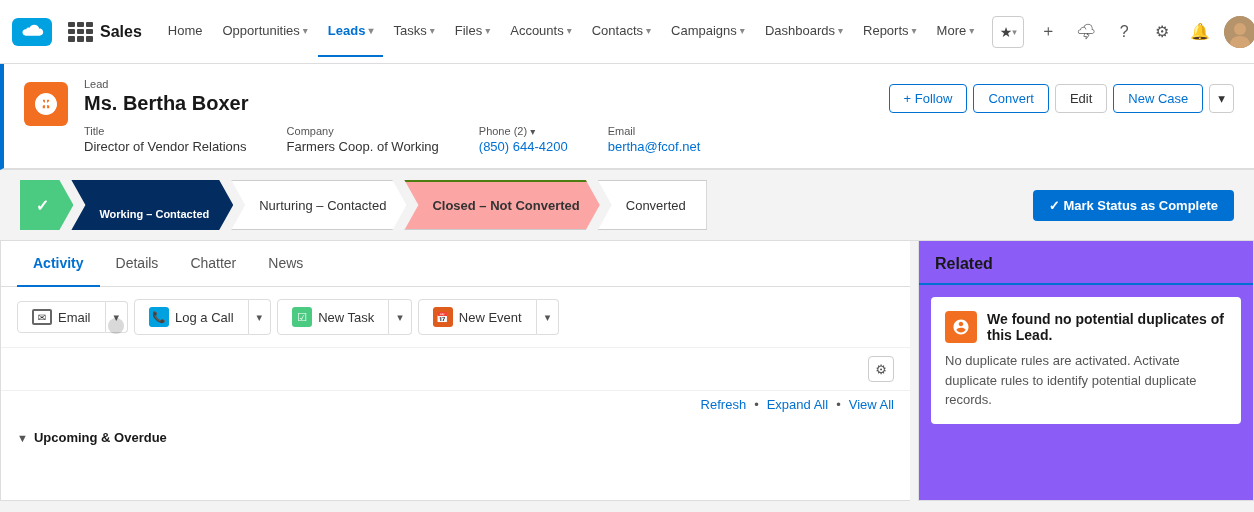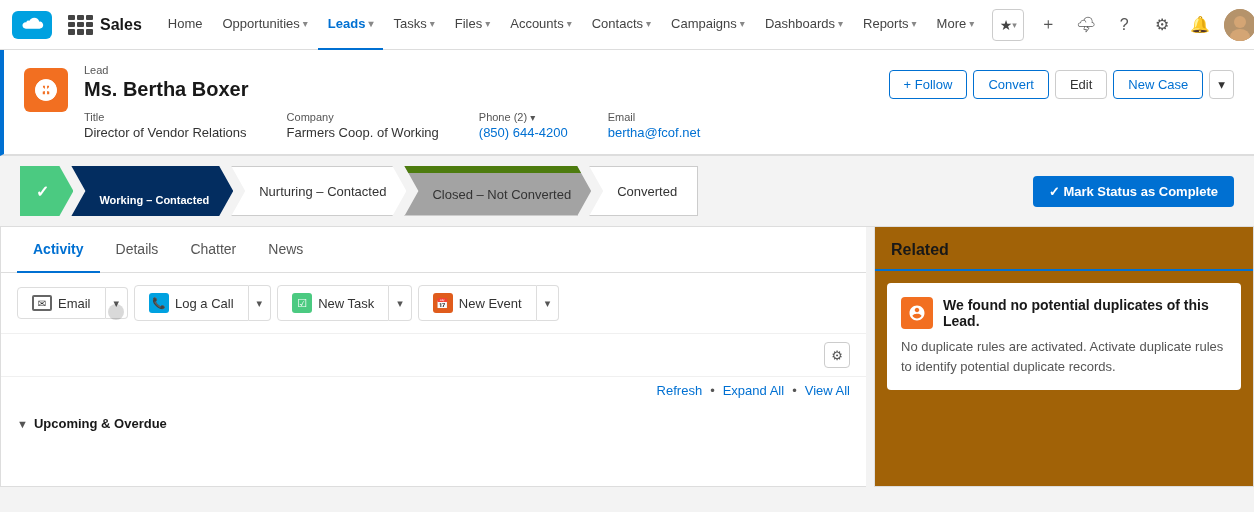--- a/index.html
+++ b/index.html
@@ -11,7 +11,7 @@
       display: flex;
       align-items: center;
       padding: 0 12px;
-      height: 50px;
+      height: 64px;
       border-bottom: 1px solid #ddd;
       gap: 8px;
     }

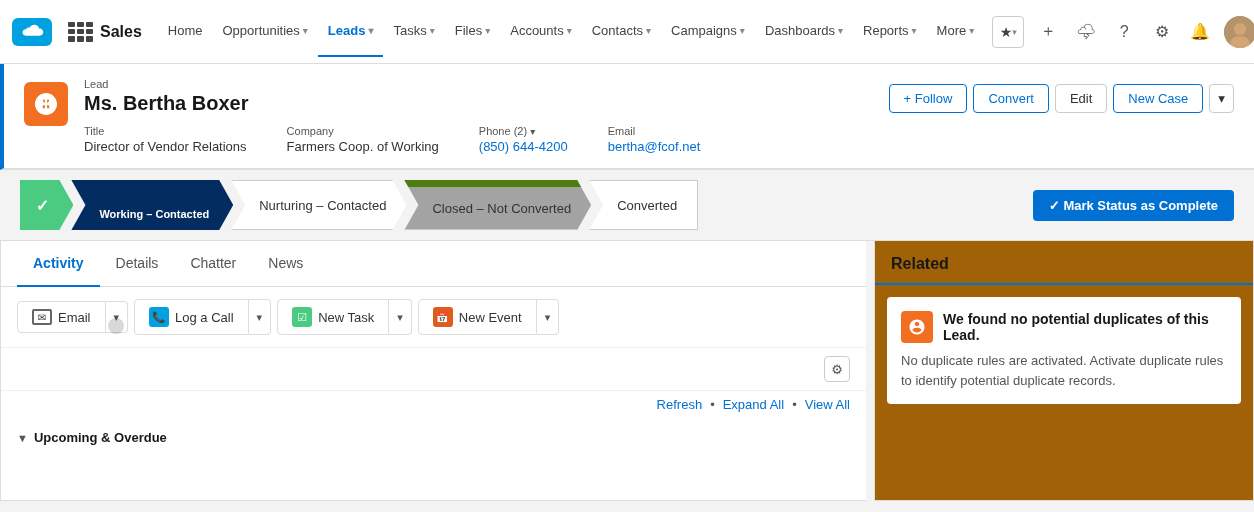--- a/index.html
+++ b/index.html
@@ -352,7 +352,7 @@
       <span>Nurturing – Contacted</span>
     </div>
 
-    <div style="background:#a3a3a3; color:#333; padding: 10px 20px 10px 28px; font-size:13px; display:flex; align-items:center; clip-path: polygon(0 0, calc(100% - 14px) 0, 100% 50%, calc(100% - 14px) 100%, 0 100%, 14px 50%); border-top: 7px solid #4d7c0f; border-bottom: 1px solid #ccc; cursor:pointer; margin-left:-2px;">
+    <div style="background:#fca5a5; color:#333; padding: 10px 20px 10px 28px; font-size:13px; display:flex; align-items:center; clip-path: polygon(0 0, calc(100% - 14px) 0, 100% 50%, calc(100% - 14px) 100%, 0 100%, 14px 50%); border-top: 2px solid #4d7c0f; border-bottom: 1px solid #ccc; cursor:pointer; margin-left:-2px;font-weight:bold;">
       <span>Closed – Not Converted</span>
     </div>
 

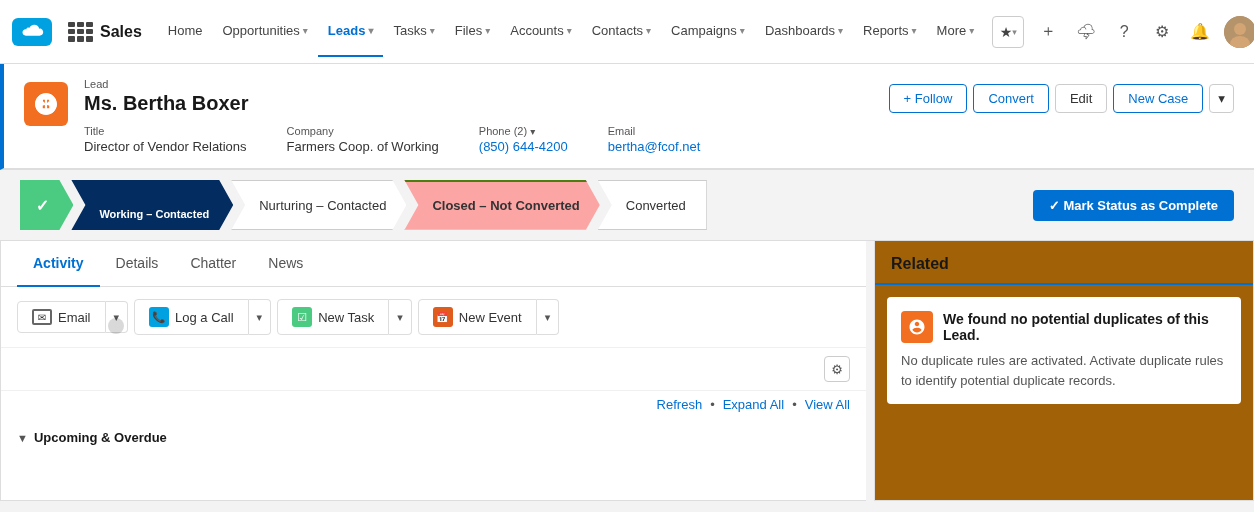--- a/index.html
+++ b/index.html
@@ -113,7 +113,7 @@
       border-right: none;
     }
     .right-panel {
-      width: 380px; background: #a16207; border: 1px solid #ddd; border-top: none;
+      width: 336px; background: #8b5cf6; border: 1px solid #ddd; border-top: none;
       border-left: 1px solid #e0e0e0;
     }
 

